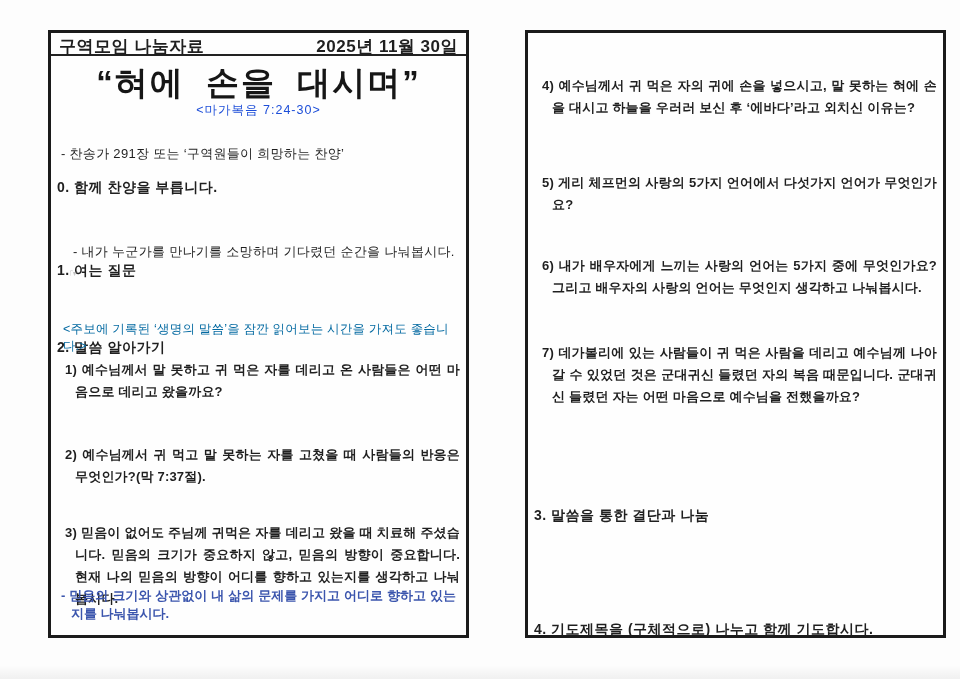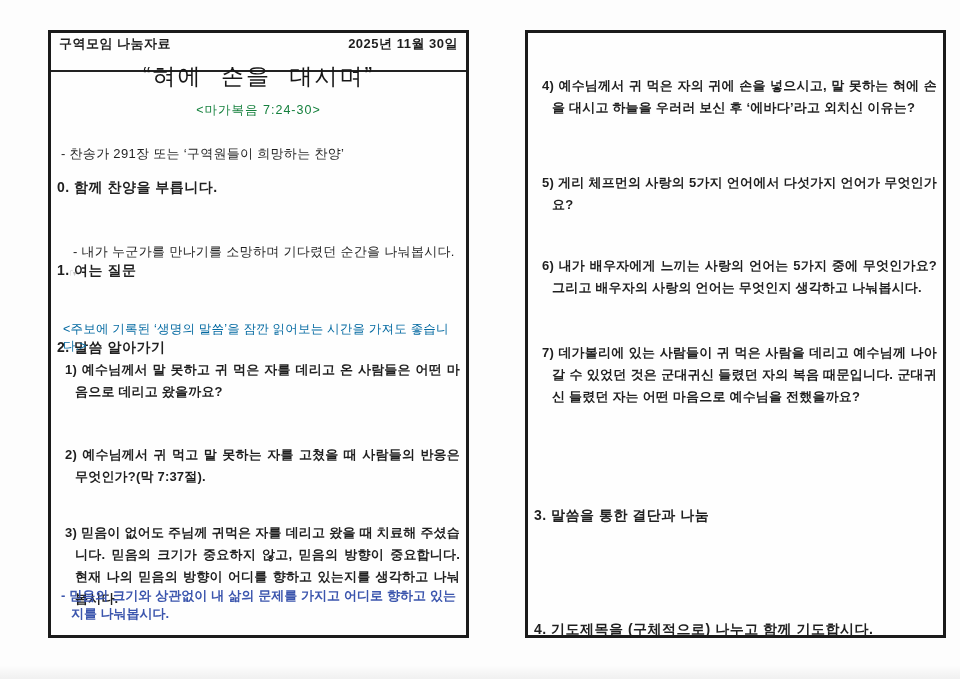--- a/index.html
+++ b/index.html
@@ -40,11 +40,11 @@
     position: absolute;
     top: 0; left: 0; right: 0;
     height: 19px;
-    padding: 2px 8px 16px 8px;
+    padding: 2px 8px 0 8px;
     border-bottom: 2px solid #222;
     display: flex;
     justify-content: space-between;
-    font-size: 13px;
+    font-size: 17px;
     font-weight: bold;
     letter-spacing: 0.5px;
   }

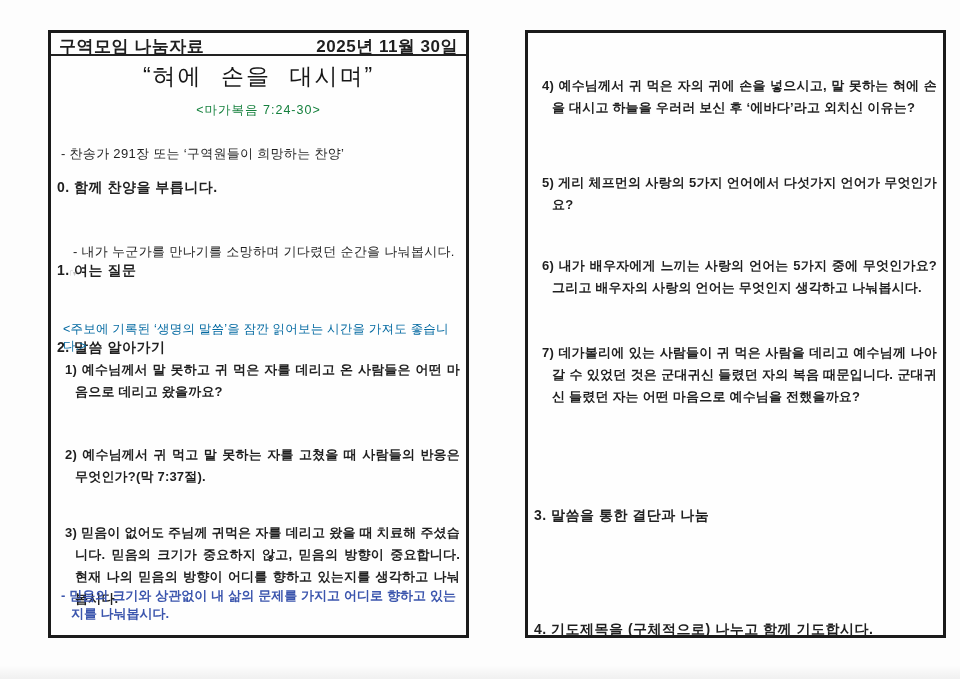--- a/index.html
+++ b/index.html
@@ -52,8 +52,8 @@
   .title {
     top: 28px; left: 0; right: 0;
     text-align: center;
-    font-size: 23px;
-    font-weight: normal;
+    font-size: 33px;
+    font-weight: bold;
     letter-spacing: 2px;
     word-spacing: 10px;
     color: #161616;

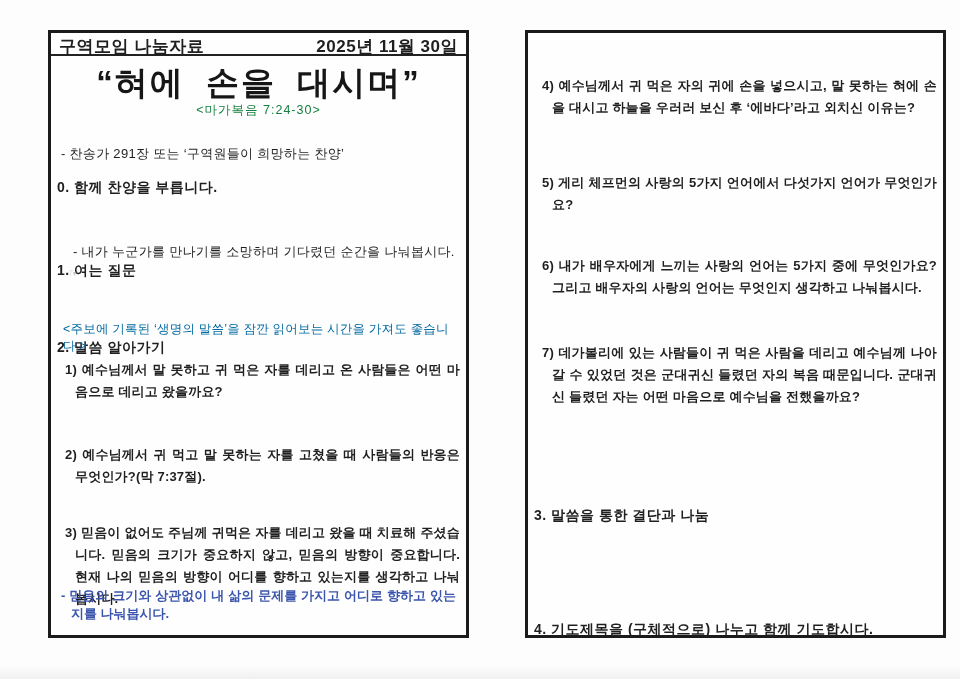--- a/index.html
+++ b/index.html
@@ -63,7 +63,7 @@
     text-align: center;
     font-size: 12.5px;
     letter-spacing: 1px;
-    color: #15803d;
+    color: #1d4ed8;
   }
 
   .heading {

